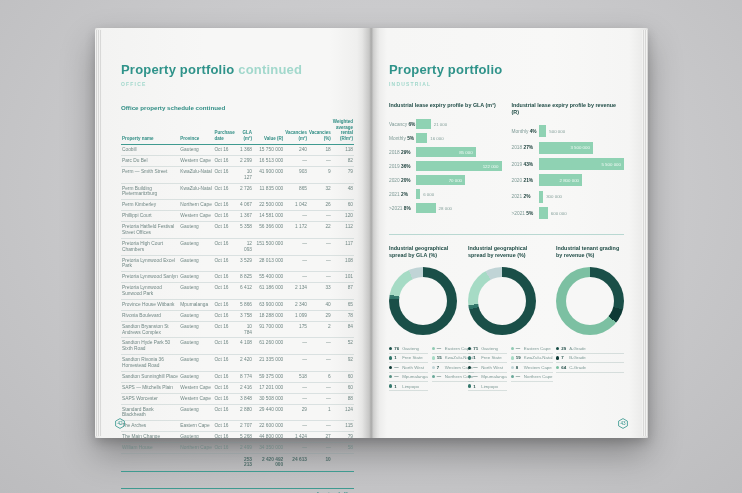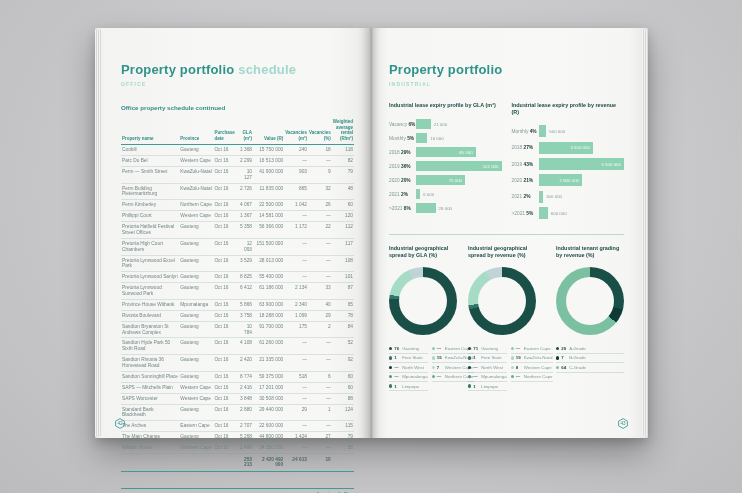--- a/index.html
+++ b/index.html
@@ -109,7 +109,7 @@
     <div class="page page-left">
       <div class="edge-stack left"></div>
       <div class="inner l-inner">
-        <h1 class="doc-title"><span>Property portfolio</span> <span class="cont">schedule</span></h1>
+        <h1 class="doc-title"><span>Property portfolio</span> <span class="cont">continued</span></h1>
         <div class="eyebrow">OFFICE</div>
 
         <div class="tbl-title">Office property schedule continued</div>

